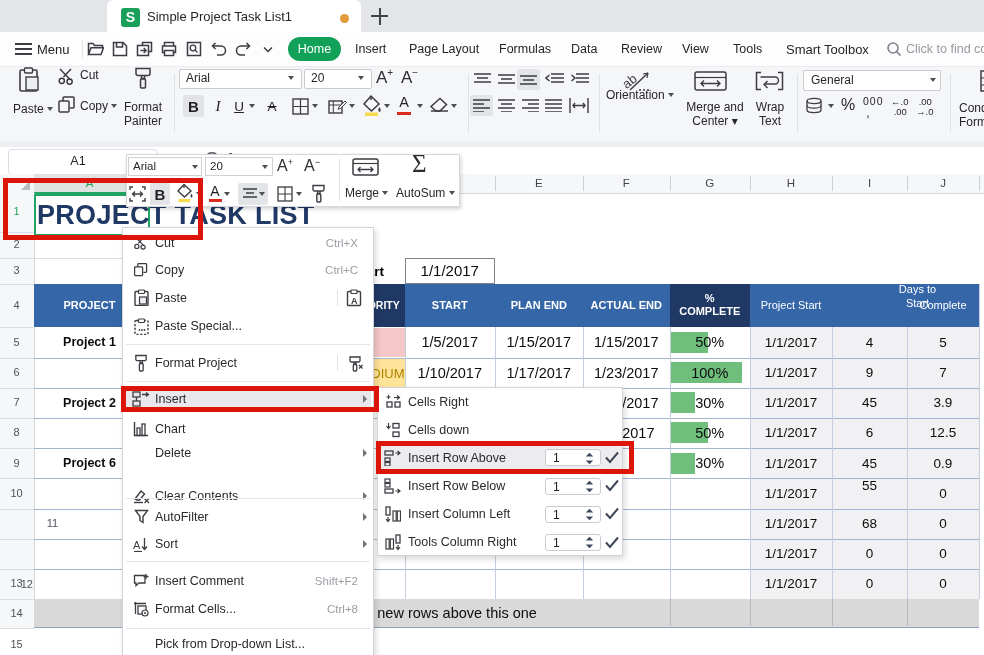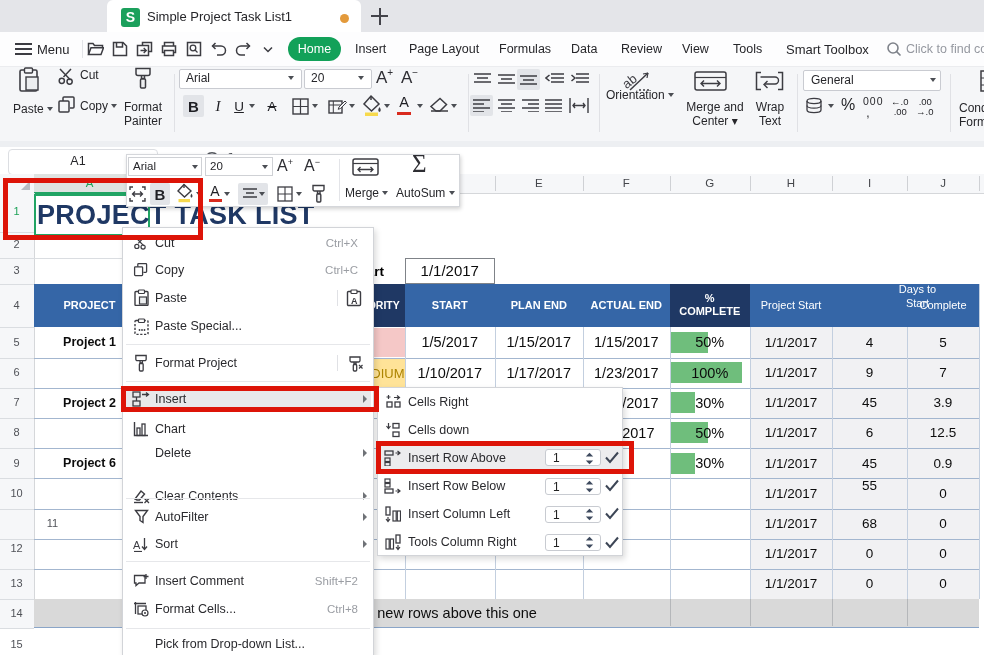--- a/index.html
+++ b/index.html
@@ -300,7 +300,7 @@
   <div class="rn" style="top:457px;">9</div>
   <div class="rn" style="top:487px;">10</div>
   <div class="rn" style="top:517px;padding-left:36px;">11</div>
-  <div class="rn" style="top:542px;">12</div>
+  <div class="rn" style="top:578px;text-align:right;">12</div>
   <div class="rn" style="top:577px;">13</div>
   <div class="rn" style="top:607px;">14</div>
   <div class="rn" style="top:638px;">15</div>

